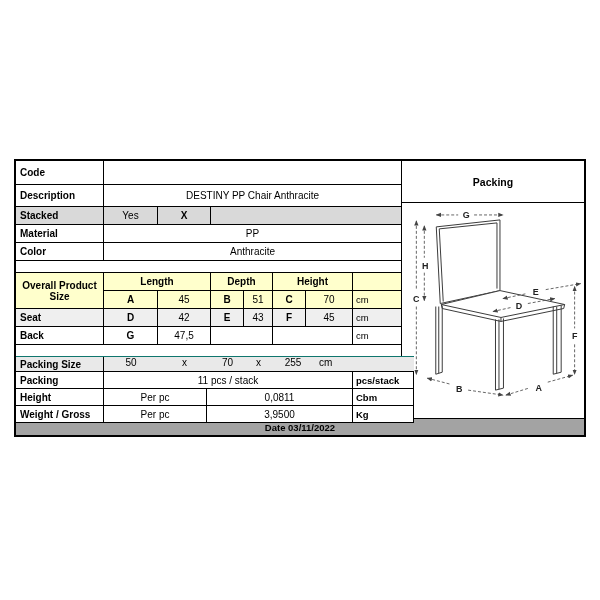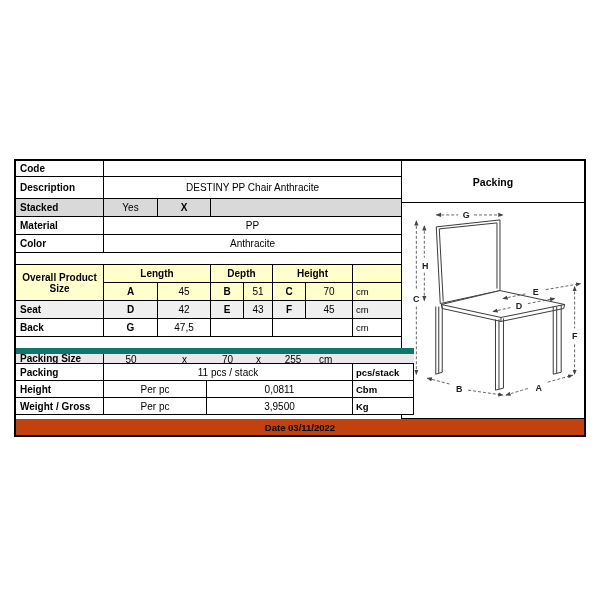--- a/index.html
+++ b/index.html
@@ -48,7 +48,7 @@
 
   <div class="table-wrap">
 
-    <div class="row" style="height:16px">
+    <div class="row" style="height:24px">
       <div class="cell lab" style="width:88px">Code</div>
     </div>
 

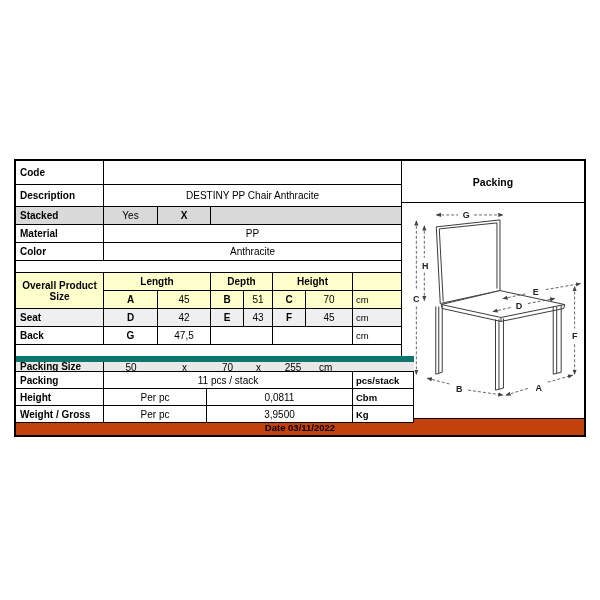--- a/index.html
+++ b/index.html
@@ -119,7 +119,7 @@
 
     <div class="spacer-b"></div>
 
-    <div class="row wide pgray" style="height:16px;border-top:6px solid #0f766e">
+    <div class="row wide pgray" style="height:16px;border-top:1px solid #0f766e">
       <div class="cell lab pgray" style="width:88px">Packing Size</div>
       <div class="ps-vals pgray">
         <span style="width:54px">50</span>

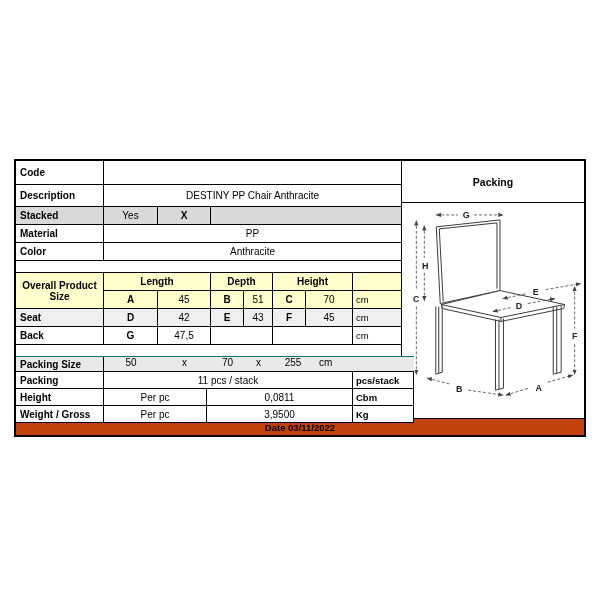--- a/index.html
+++ b/index.html
@@ -36,7 +36,7 @@
                   align-items:center;justify-content:center;font-weight:bold;font-size:10.5px;background:#fff;}
   .drawing-area{height:215px;position:relative;}
   .date-row{position:absolute;left:0;right:0;bottom:0;height:16px;display:flex;
-            align-items:center;justify-content:center;font-size:9.5px;font-weight:bold;background:#c2410c;}
+            align-items:center;justify-content:center;font-size:9.5px;font-weight:bold;background:#a3a3a3;}
   .ps-vals{flex:1;display:flex;align-items:flex-start;font-size:10px;}
   .ps-vals span{display:inline-block;text-align:center;}
   svg text{font-family:"Liberation Sans",sans-serif;font-size:9px;font-weight:bold;fill:#222;}

